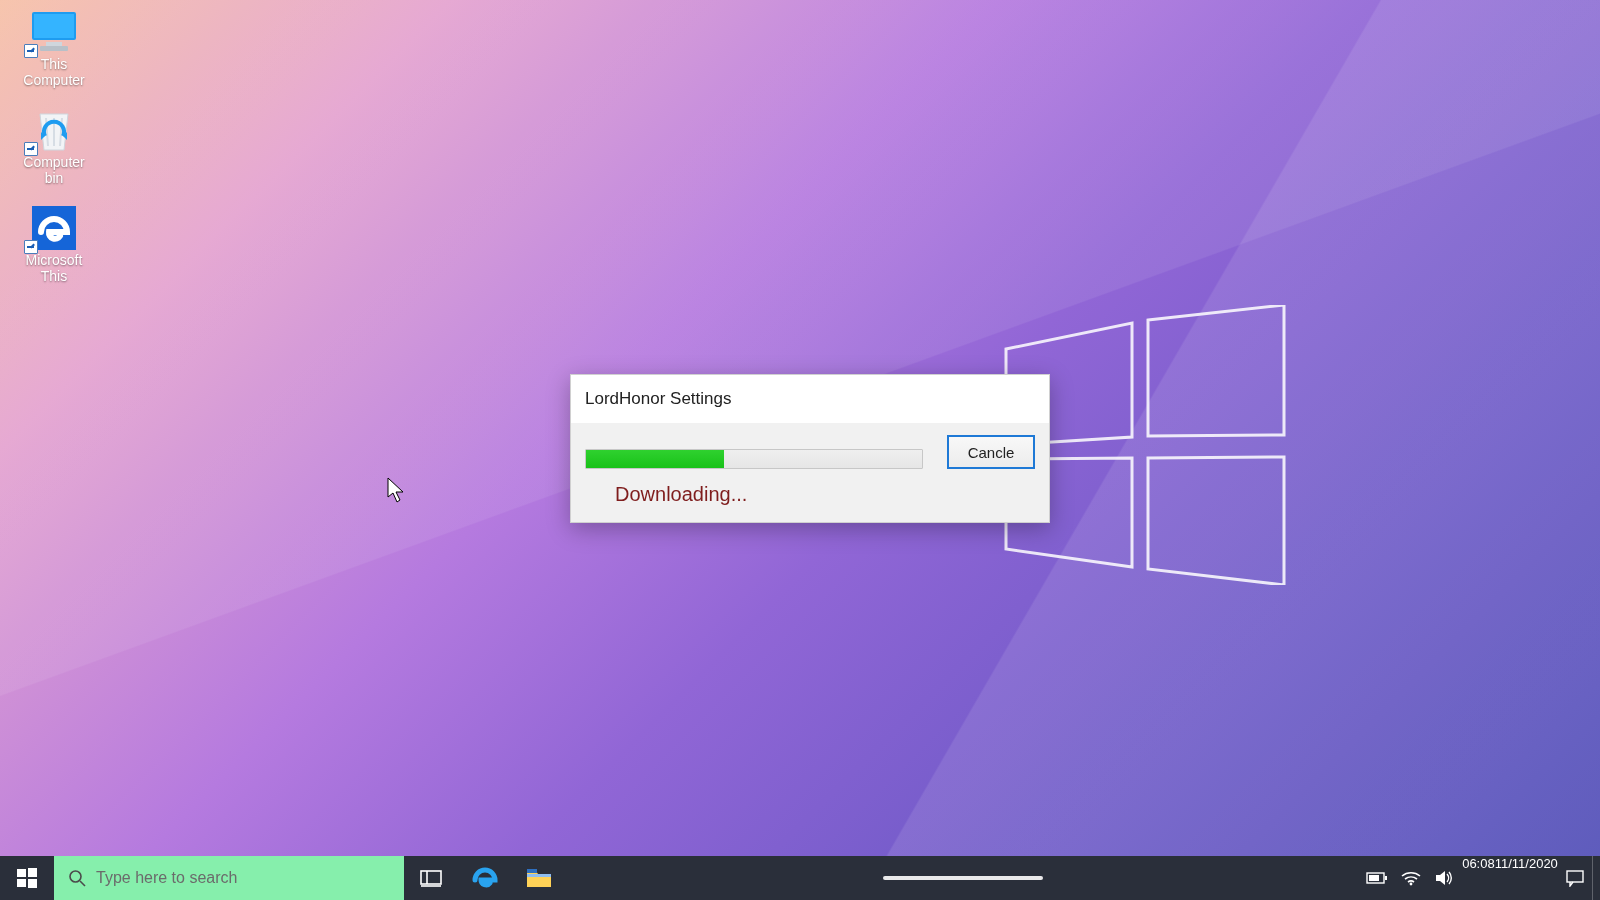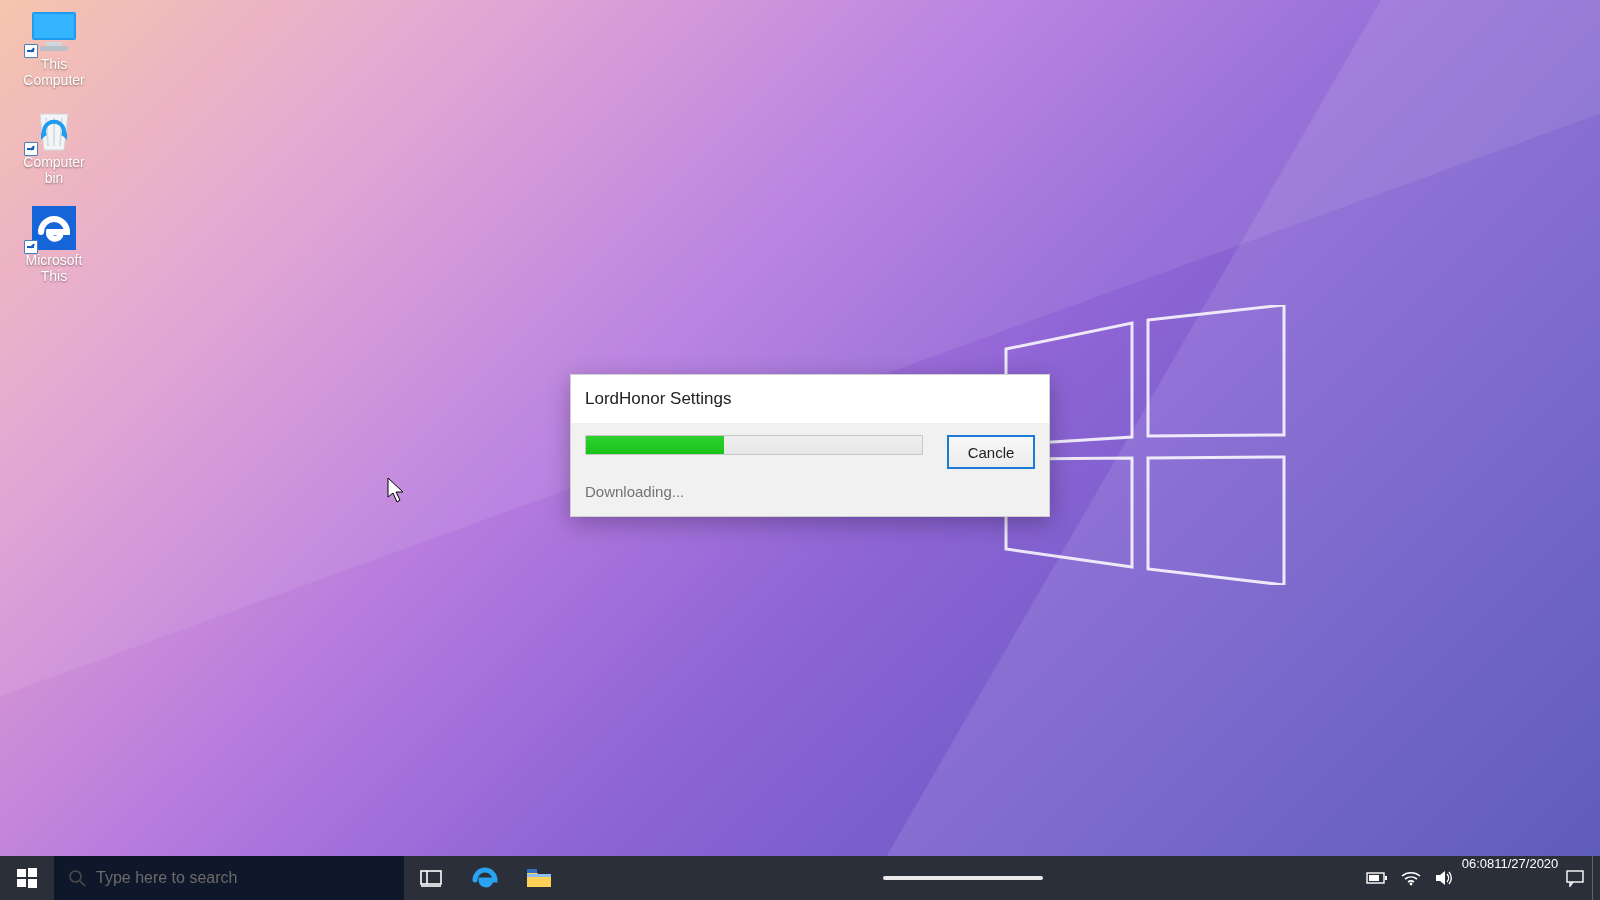--- a/index.html
+++ b/index.html
@@ -62,7 +62,7 @@
   }
   .dialog .titlebar { height: 48px; display: flex; align-items: center; padding: 10px 14px; font-size: 17px; color: #222; }
   .dialog .body { background: #f1f1f1; padding: 12px 14px 16px; }
-  .dialog .row1 { display: flex; align-items: flex-start; gap: 24px; }
+  .dialog .row1 { display: flex; align-items: flex-end; gap: 24px; }
   .progress { flex: 1; height: 20px; background: linear-gradient(#efefef,#e6e6e6); border: 1px solid #c7c7c7; border-radius: 1px; overflow: hidden; }
   .progress .fill { height: 100%; background: linear-gradient(#2fd12f,#19c219); }
   .cancel-btn {

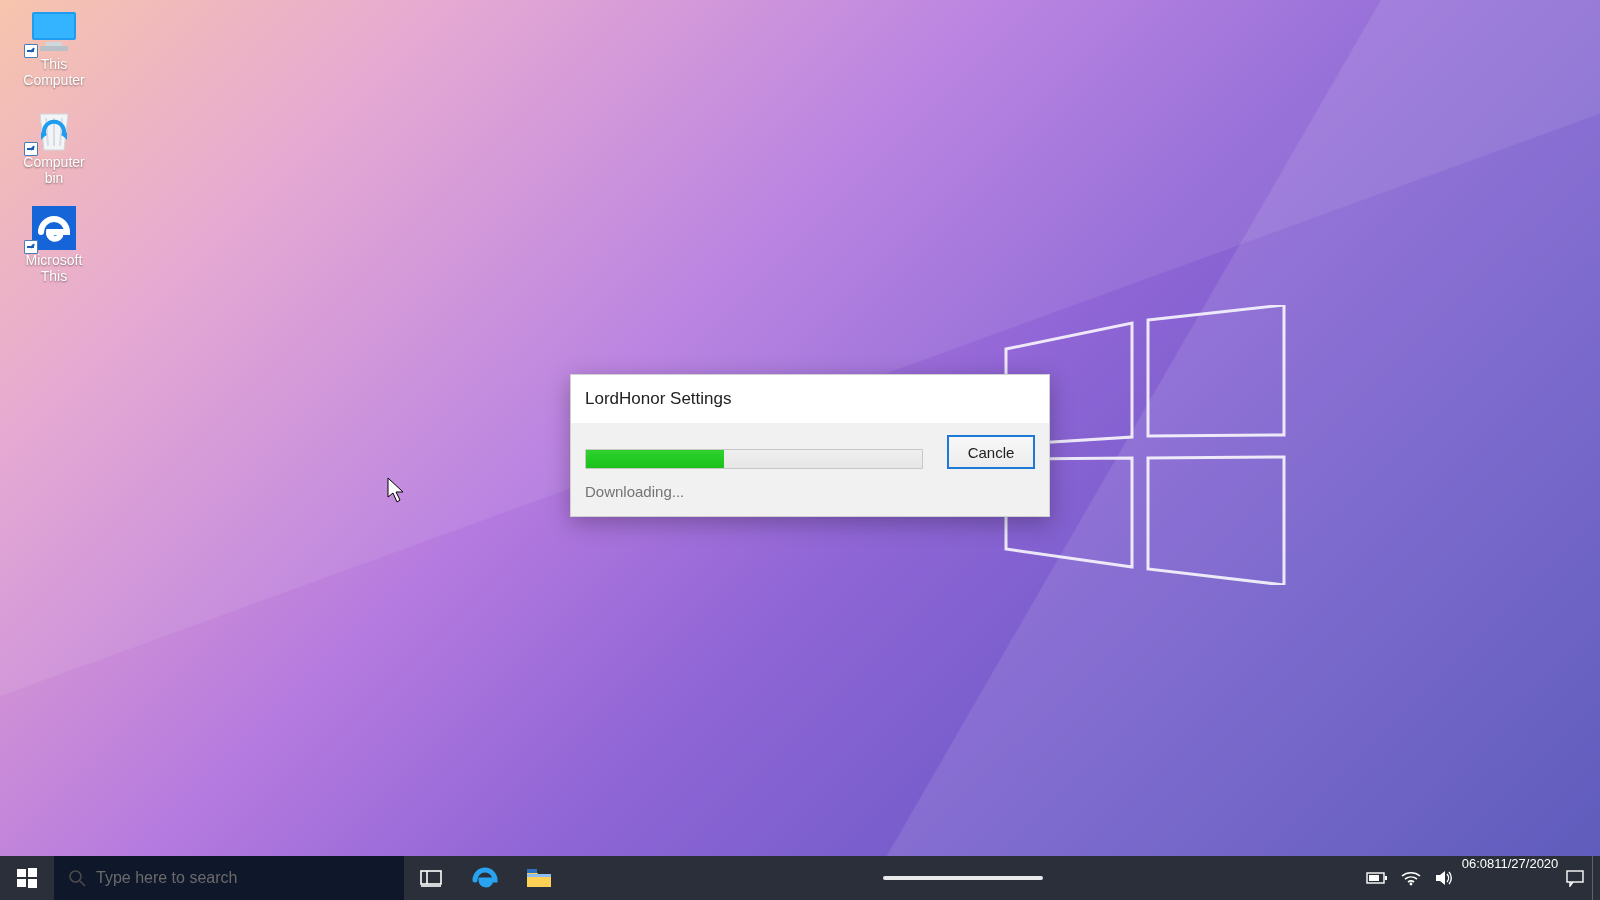--- a/index.html
+++ b/index.html
@@ -69,7 +69,7 @@
     width: 88px; height: 34px; background: linear-gradient(#f8f8f8,#ececec);
     border: 2px solid #1e79d6; font-size: 15px; color: #222; cursor: pointer;
   }
-  .dialog .status { margin-top: 14px; font-size: 15px; color: #737373; }
+  .dialog .status { margin-top: 14px; font-size: 20px; color: #7f1d1d; margin-left: 30px; }
 
   
   .taskbar {

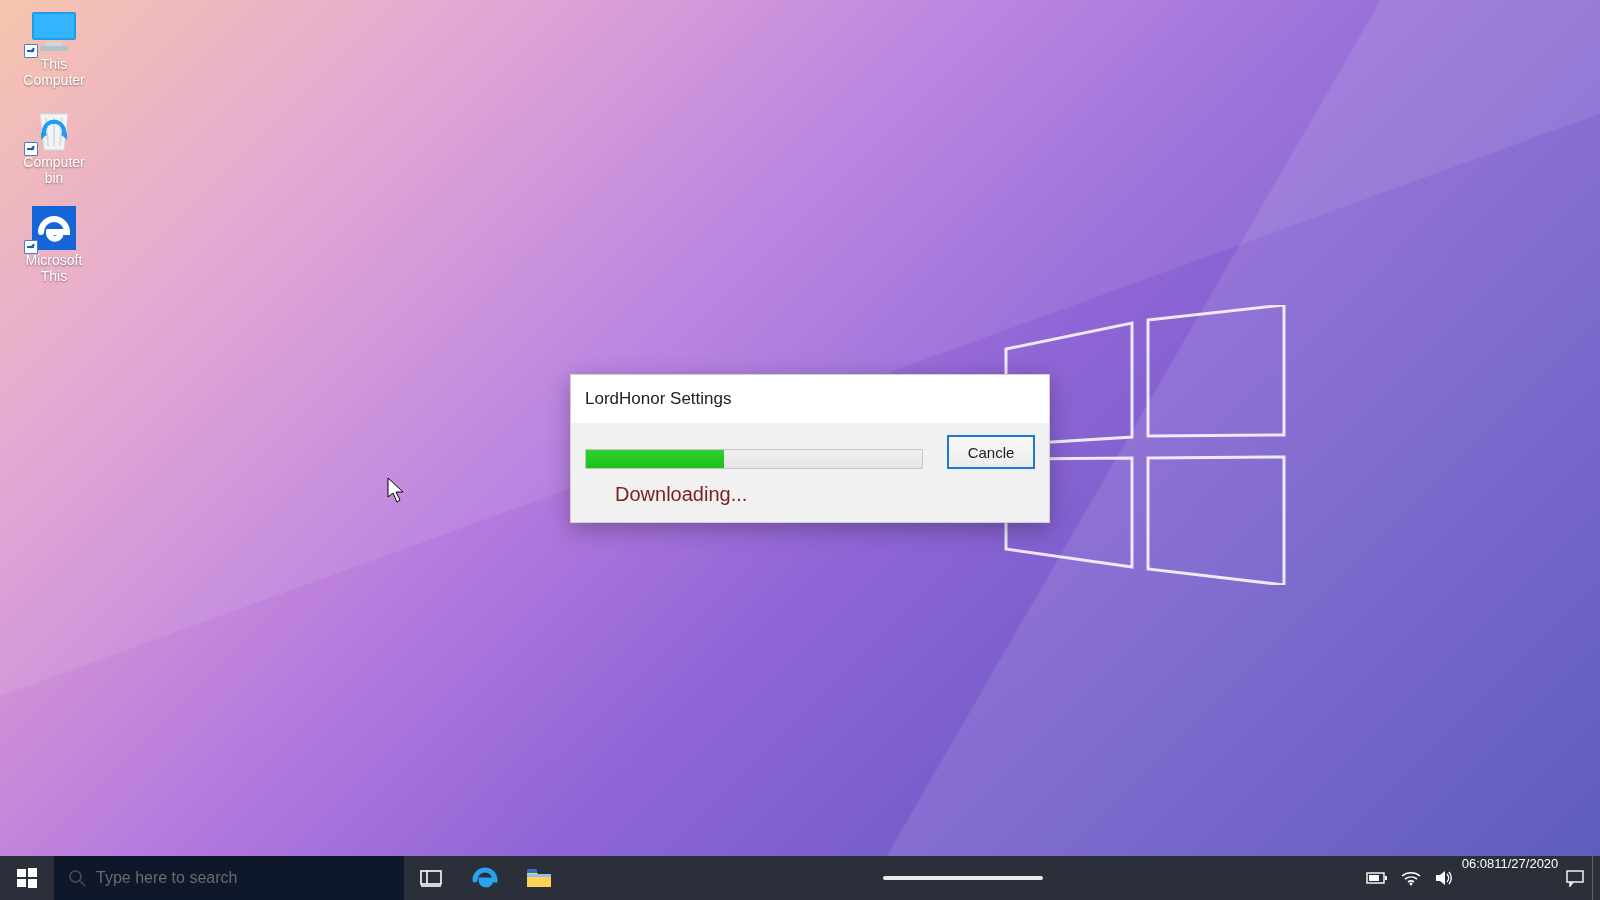--- a/index.html
+++ b/index.html
@@ -239,7 +239,7 @@
     </div>
     <div class="clock">
       <span>06:08</span>
-      <span>11/27/2020</span>
+      <span>11/11/2020</span>
     </div>
     <div class="tray-icon">
       <svg width="20" height="18" viewBox="0 0 20 18">

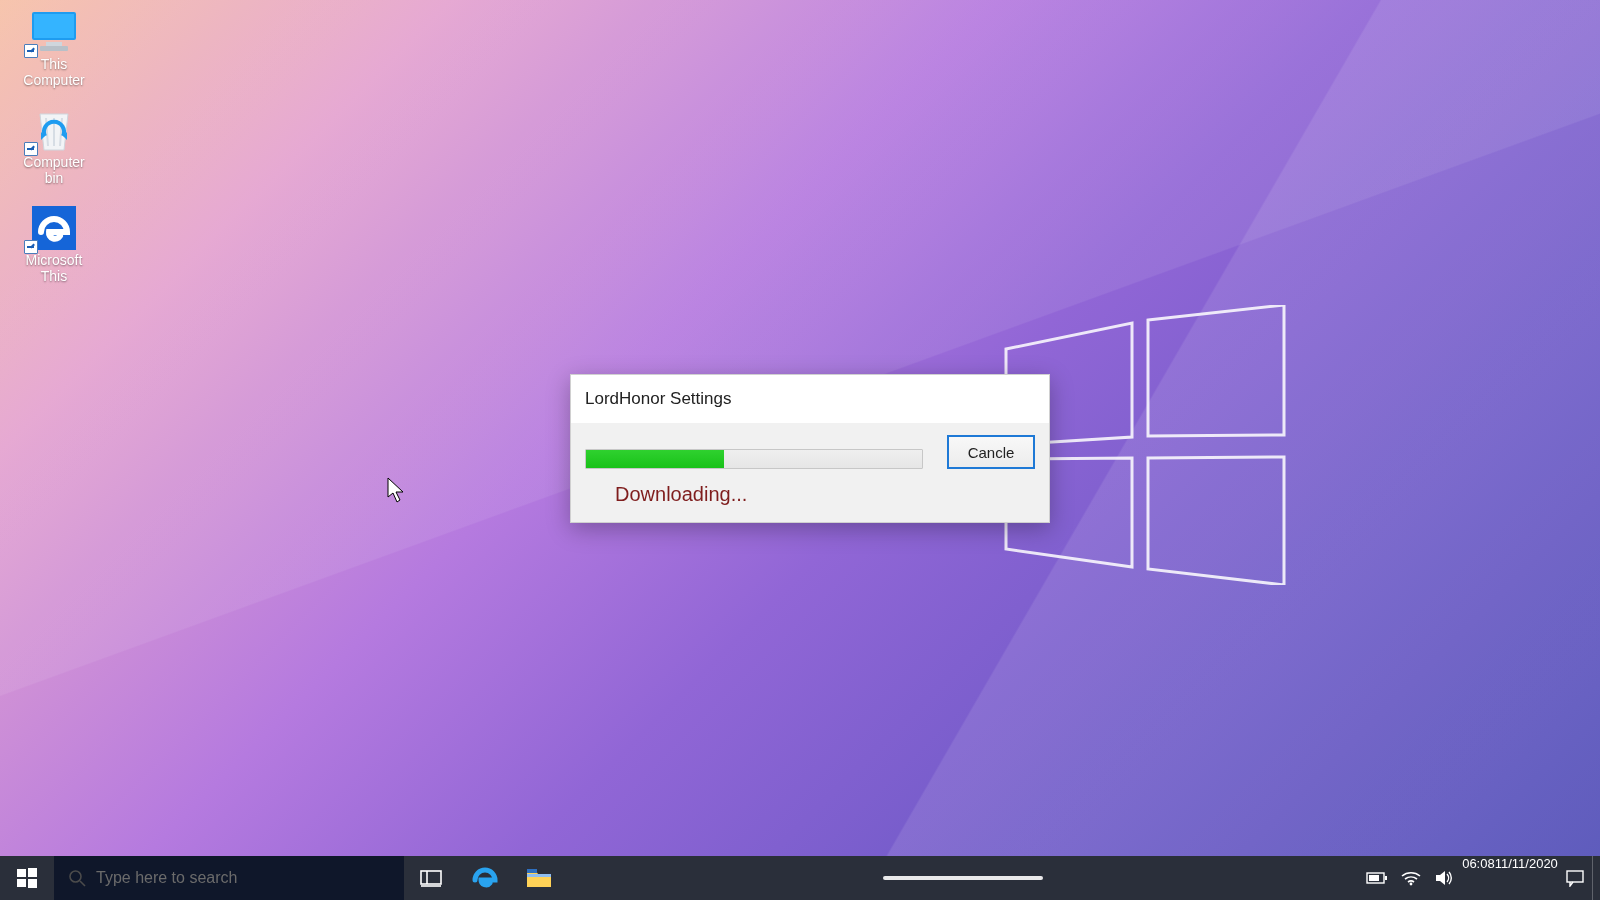--- a/index.html
+++ b/index.html
@@ -79,7 +79,7 @@
   }
   .start { width: 54px; display: flex; align-items: center; justify-content: center; cursor: pointer; }
   .search {
-    width: 350px; background: #0f172a; display: flex; align-items: center; gap: 10px;
+    width: 350px; background: #86efac; display: flex; align-items: center; gap: 10px;
     padding: 0 14px; color: #6b6b6b; font-size: 16px; cursor: text;
   }
   .search svg { flex: none; }

